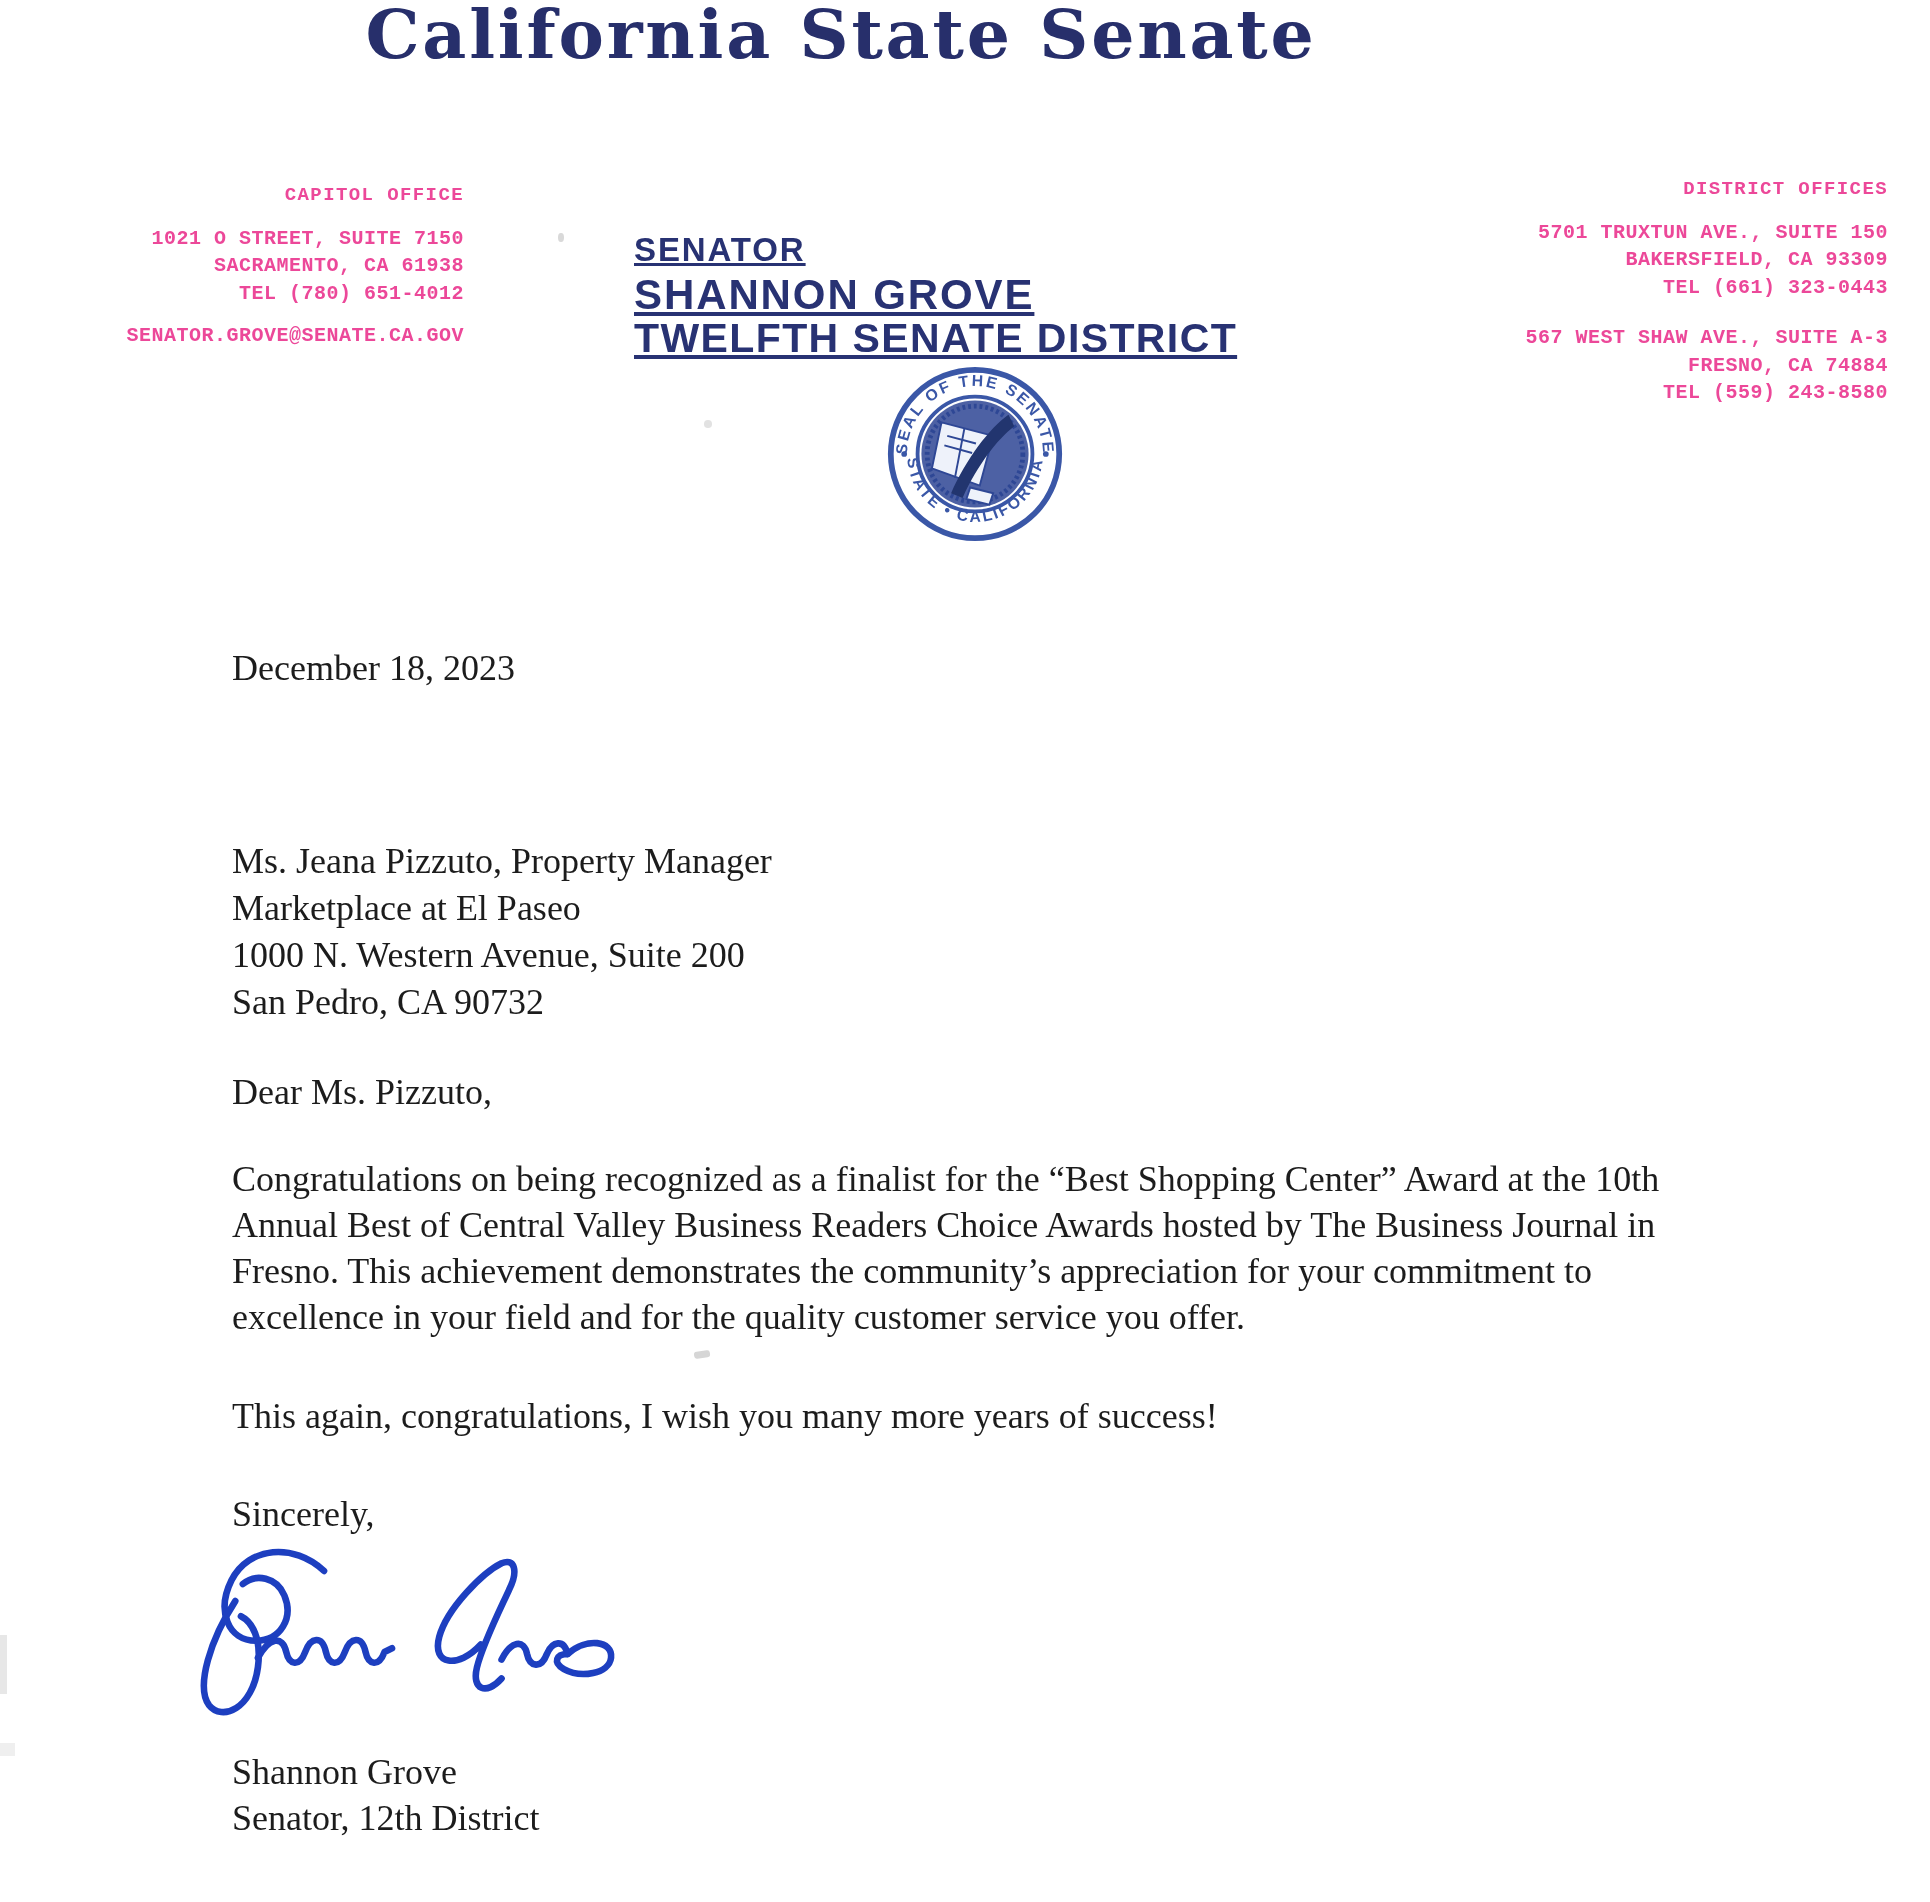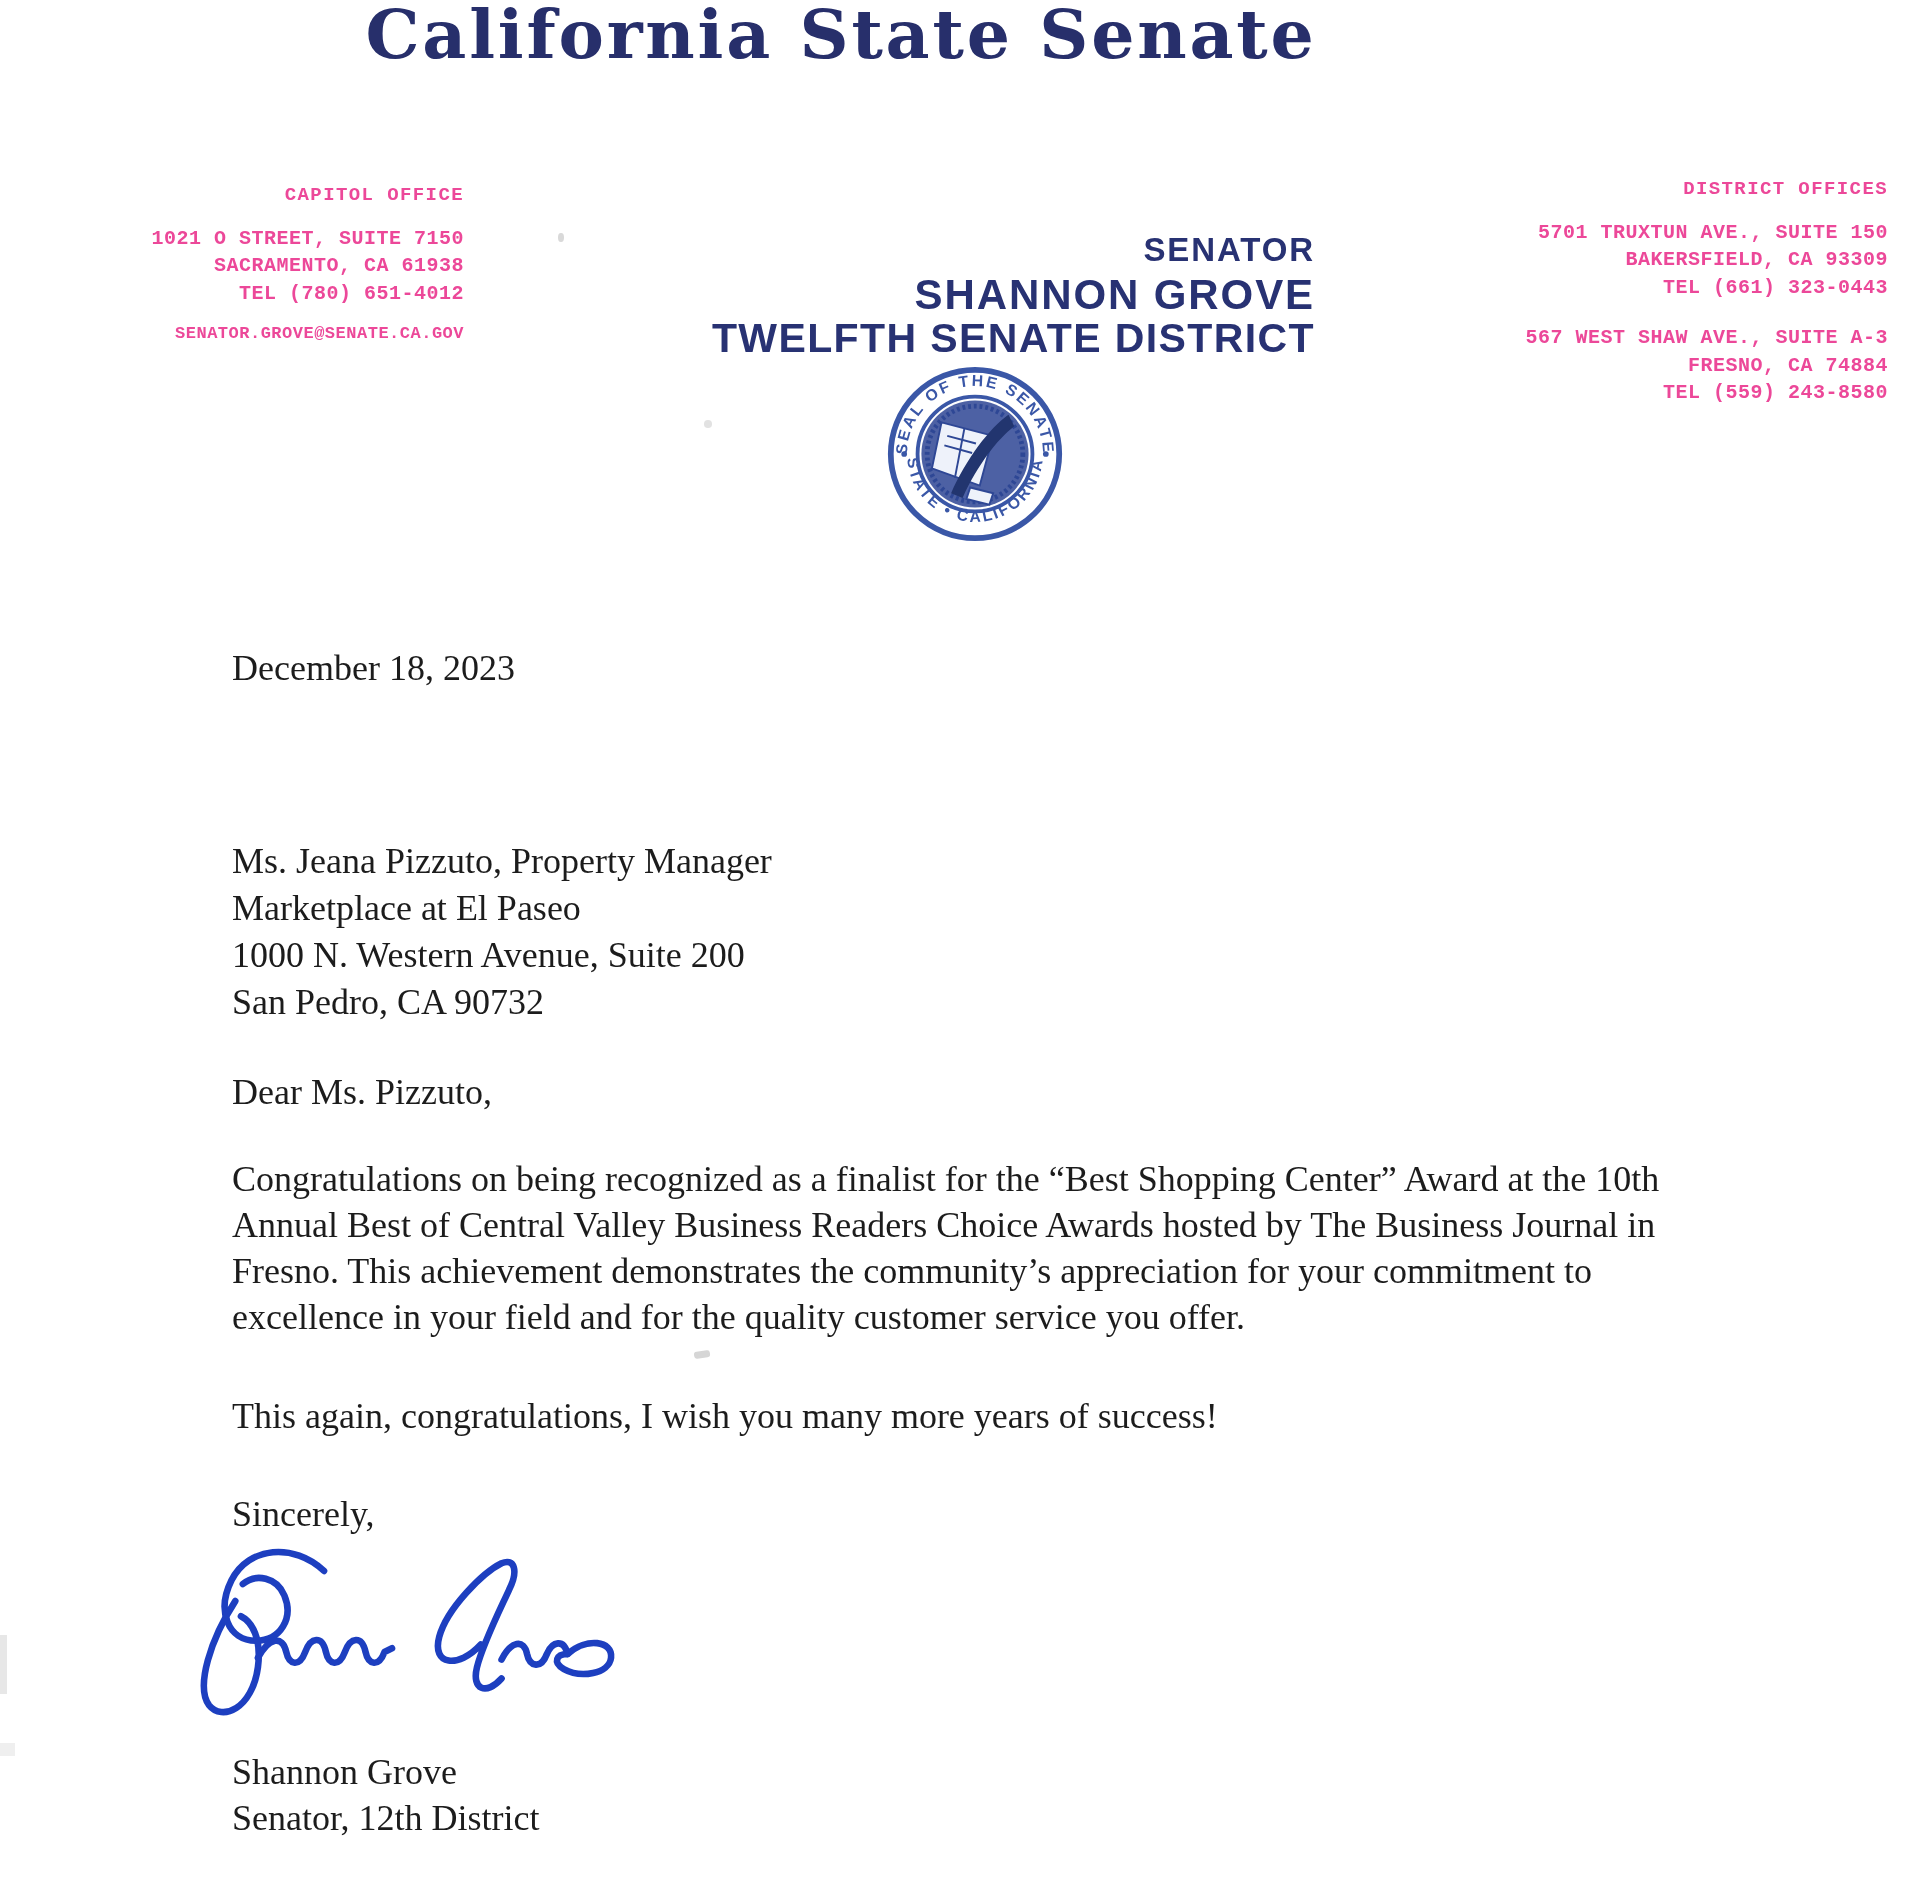--- a/index.html
+++ b/index.html
@@ -25,8 +25,8 @@
   .hdr-email   { font-size:17px; letter-spacing:0.5px; margin-top:17px; }
   .hdr-block2  { margin-top:23px; }
   .senator-block {
-    position:absolute; left:634px; top:229px; width:681px; text-align:right;
-    font-family:"Liberation Sans", sans-serif; font-weight:bold; color:#283273;
+    position:absolute; left:634px; top:229px; width:681px; text-align:left;
+    font-family:"Liberation Sans", sans-serif; font-weight:bold; color:#283273;text-decoration:underline;
   }
   .senator-title   { font-size:33px; letter-spacing:1.9px; line-height:42px; }
   .senator-name    { font-size:42px; letter-spacing:1.9px; line-height:47px; }

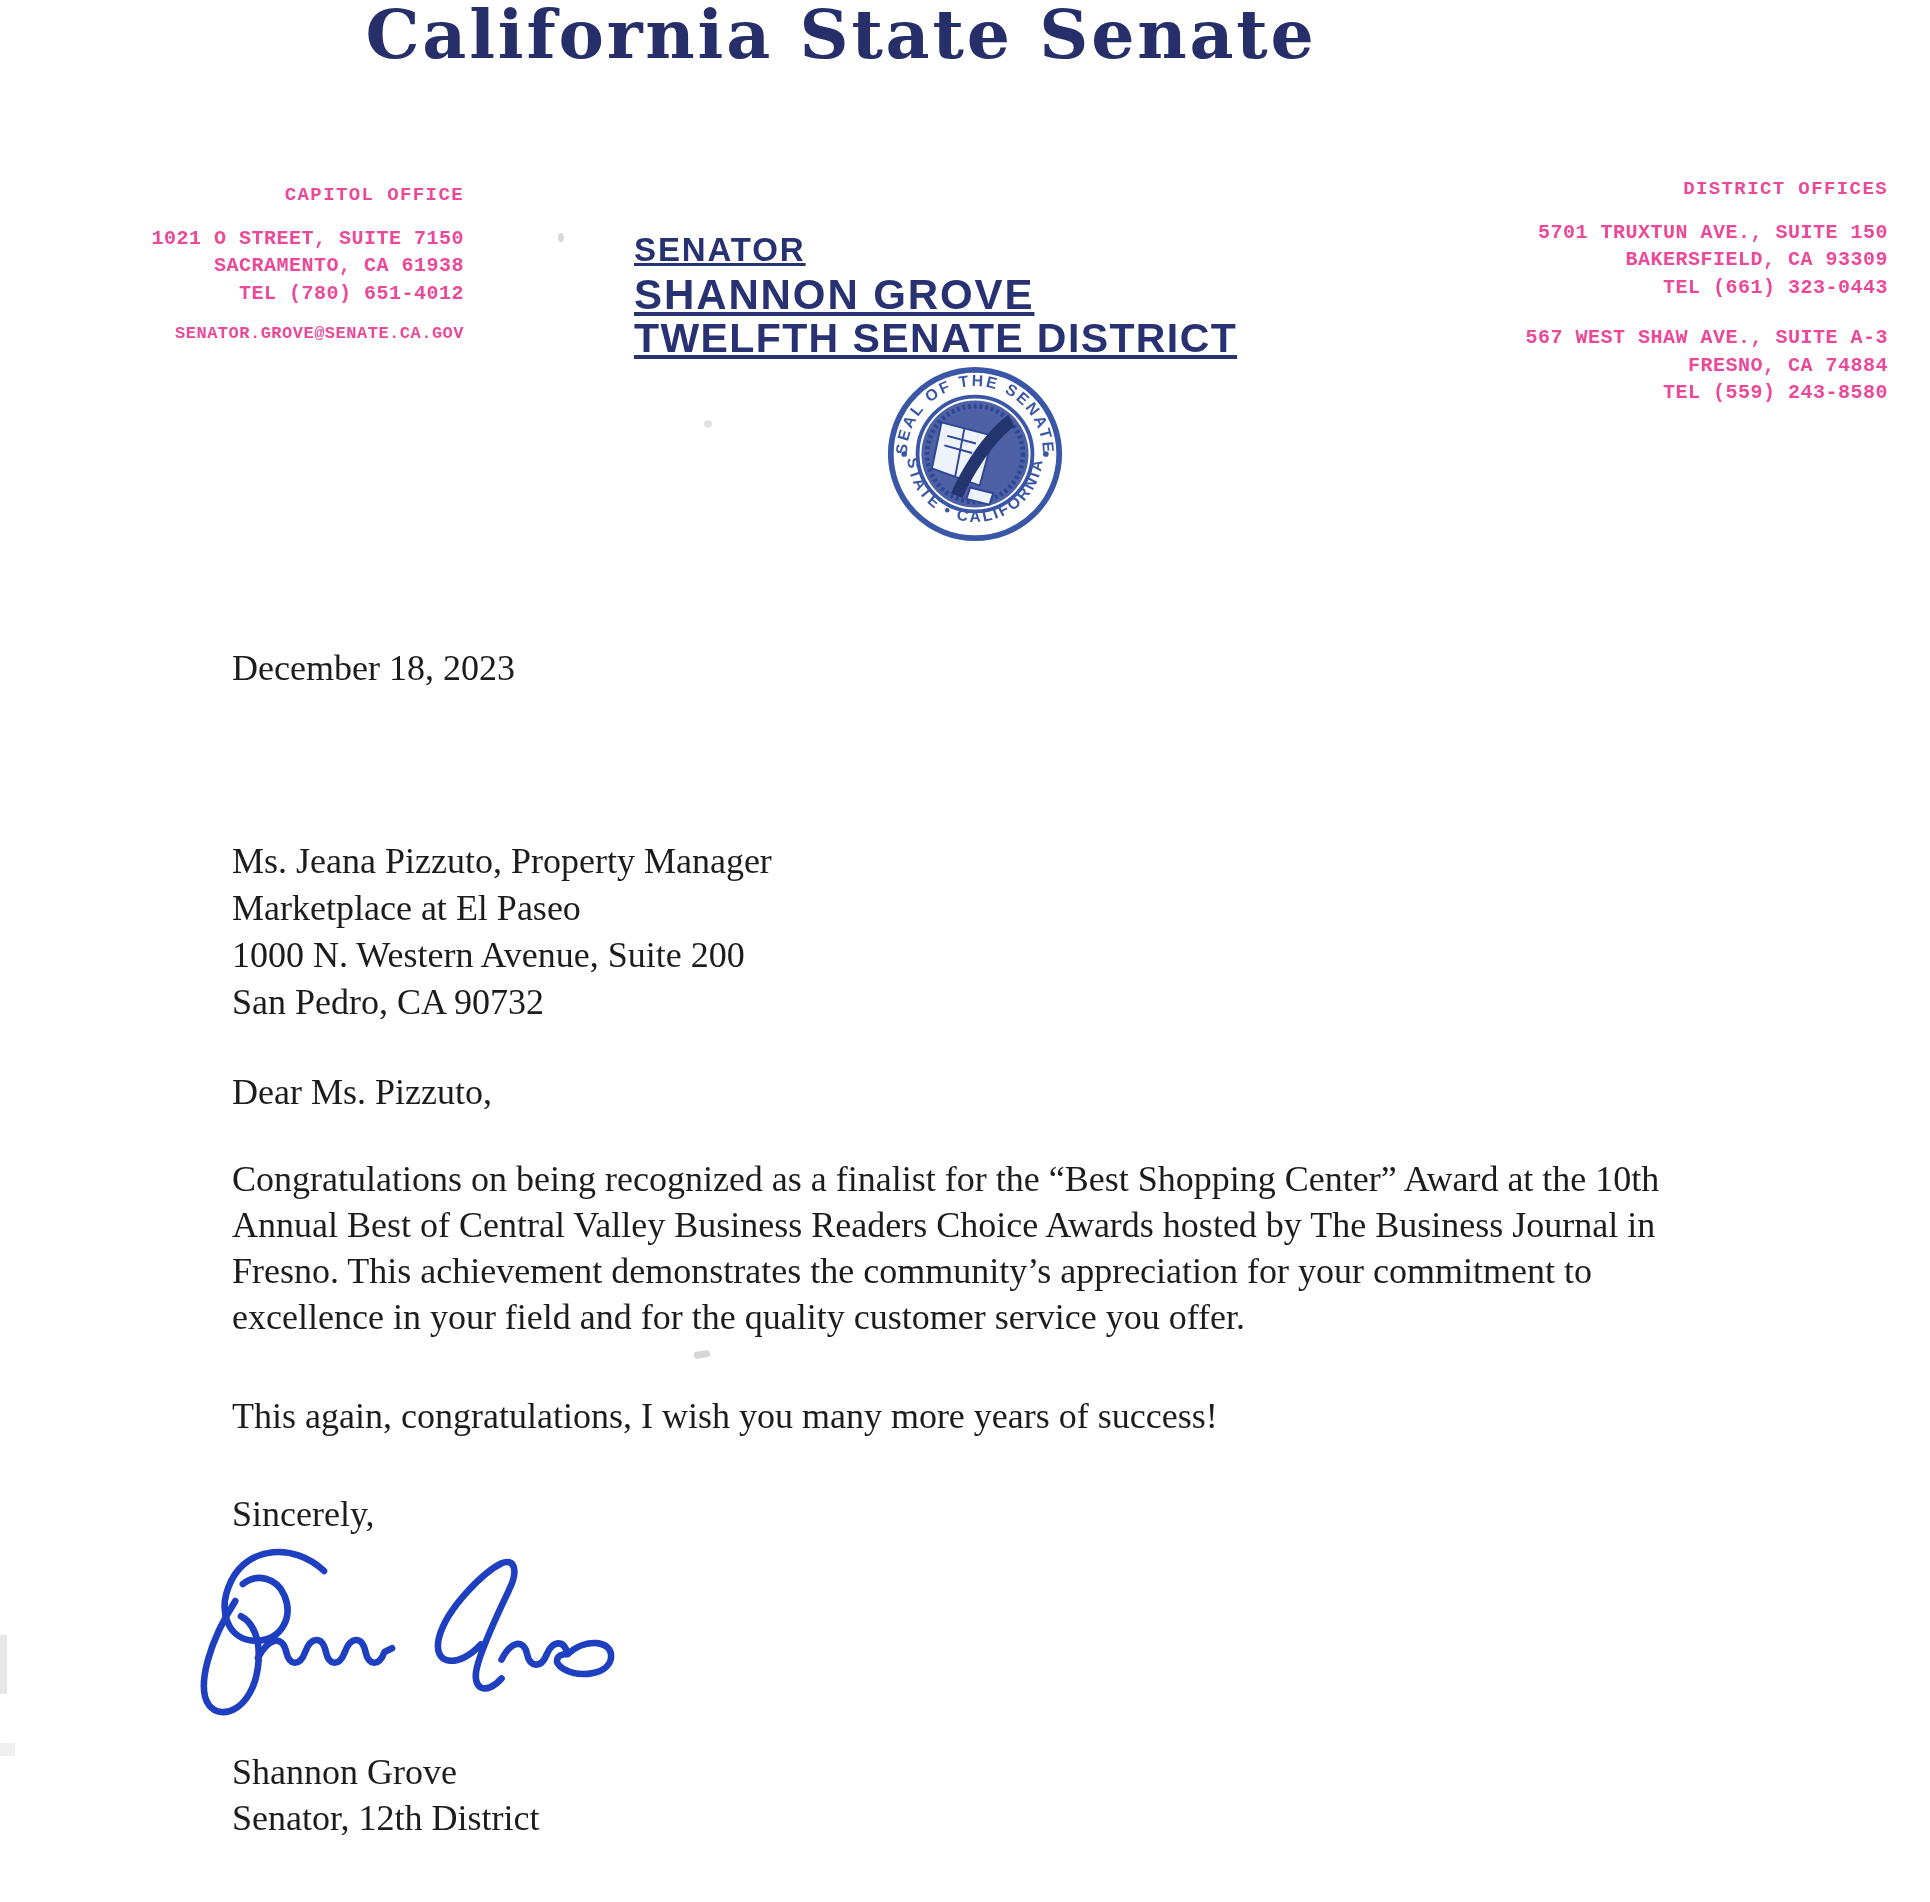--- a/index.html
+++ b/index.html
@@ -22,7 +22,7 @@
   .district{ left:1434px; top:178px; width:454px; }
   .hdr-heading { font-size:19px; letter-spacing:1.4px; margin-bottom:19px; }
   .hdr-line    { font-size:20px; letter-spacing:0.5px; line-height:27.4px; }
-  .hdr-email   { font-size:17px; letter-spacing:0.5px; margin-top:17px; }
+  .hdr-email   { font-size:20px; letter-spacing:0.5px; margin-top:17px; }
   .hdr-block2  { margin-top:23px; }
   .senator-block {
     position:absolute; left:634px; top:229px; width:681px; text-align:left;

